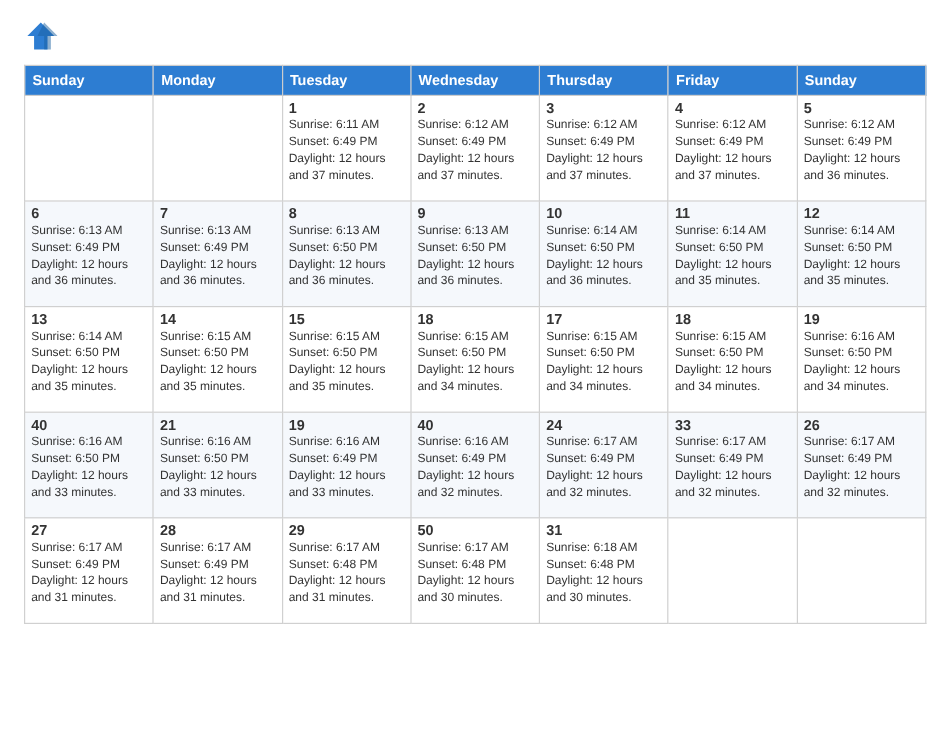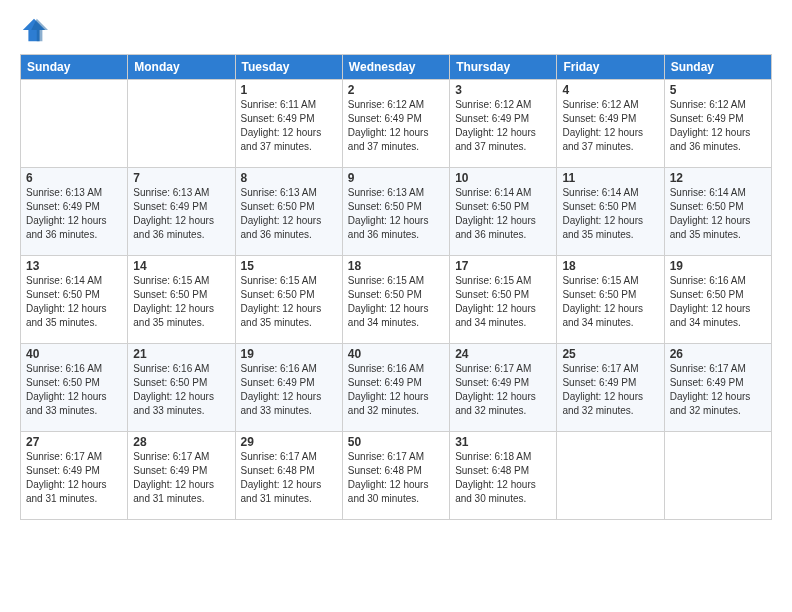--- a/index.html
+++ b/index.html
@@ -234,7 +234,7 @@
             <div class="day-info">Sunrise: 6:17 AM<br>Sunset: 6:49 PM<br>Daylight: 12 hours and 32 minutes.</div>
           </td>
           <td>
-            <span class="day-number">25</span>
+            <span class="day-number">33</span>
             <div class="day-info">Sunrise: 6:17 AM<br>Sunset: 6:49 PM<br>Daylight: 12 hours and 32 minutes.</div>
           </td>
           <td>

